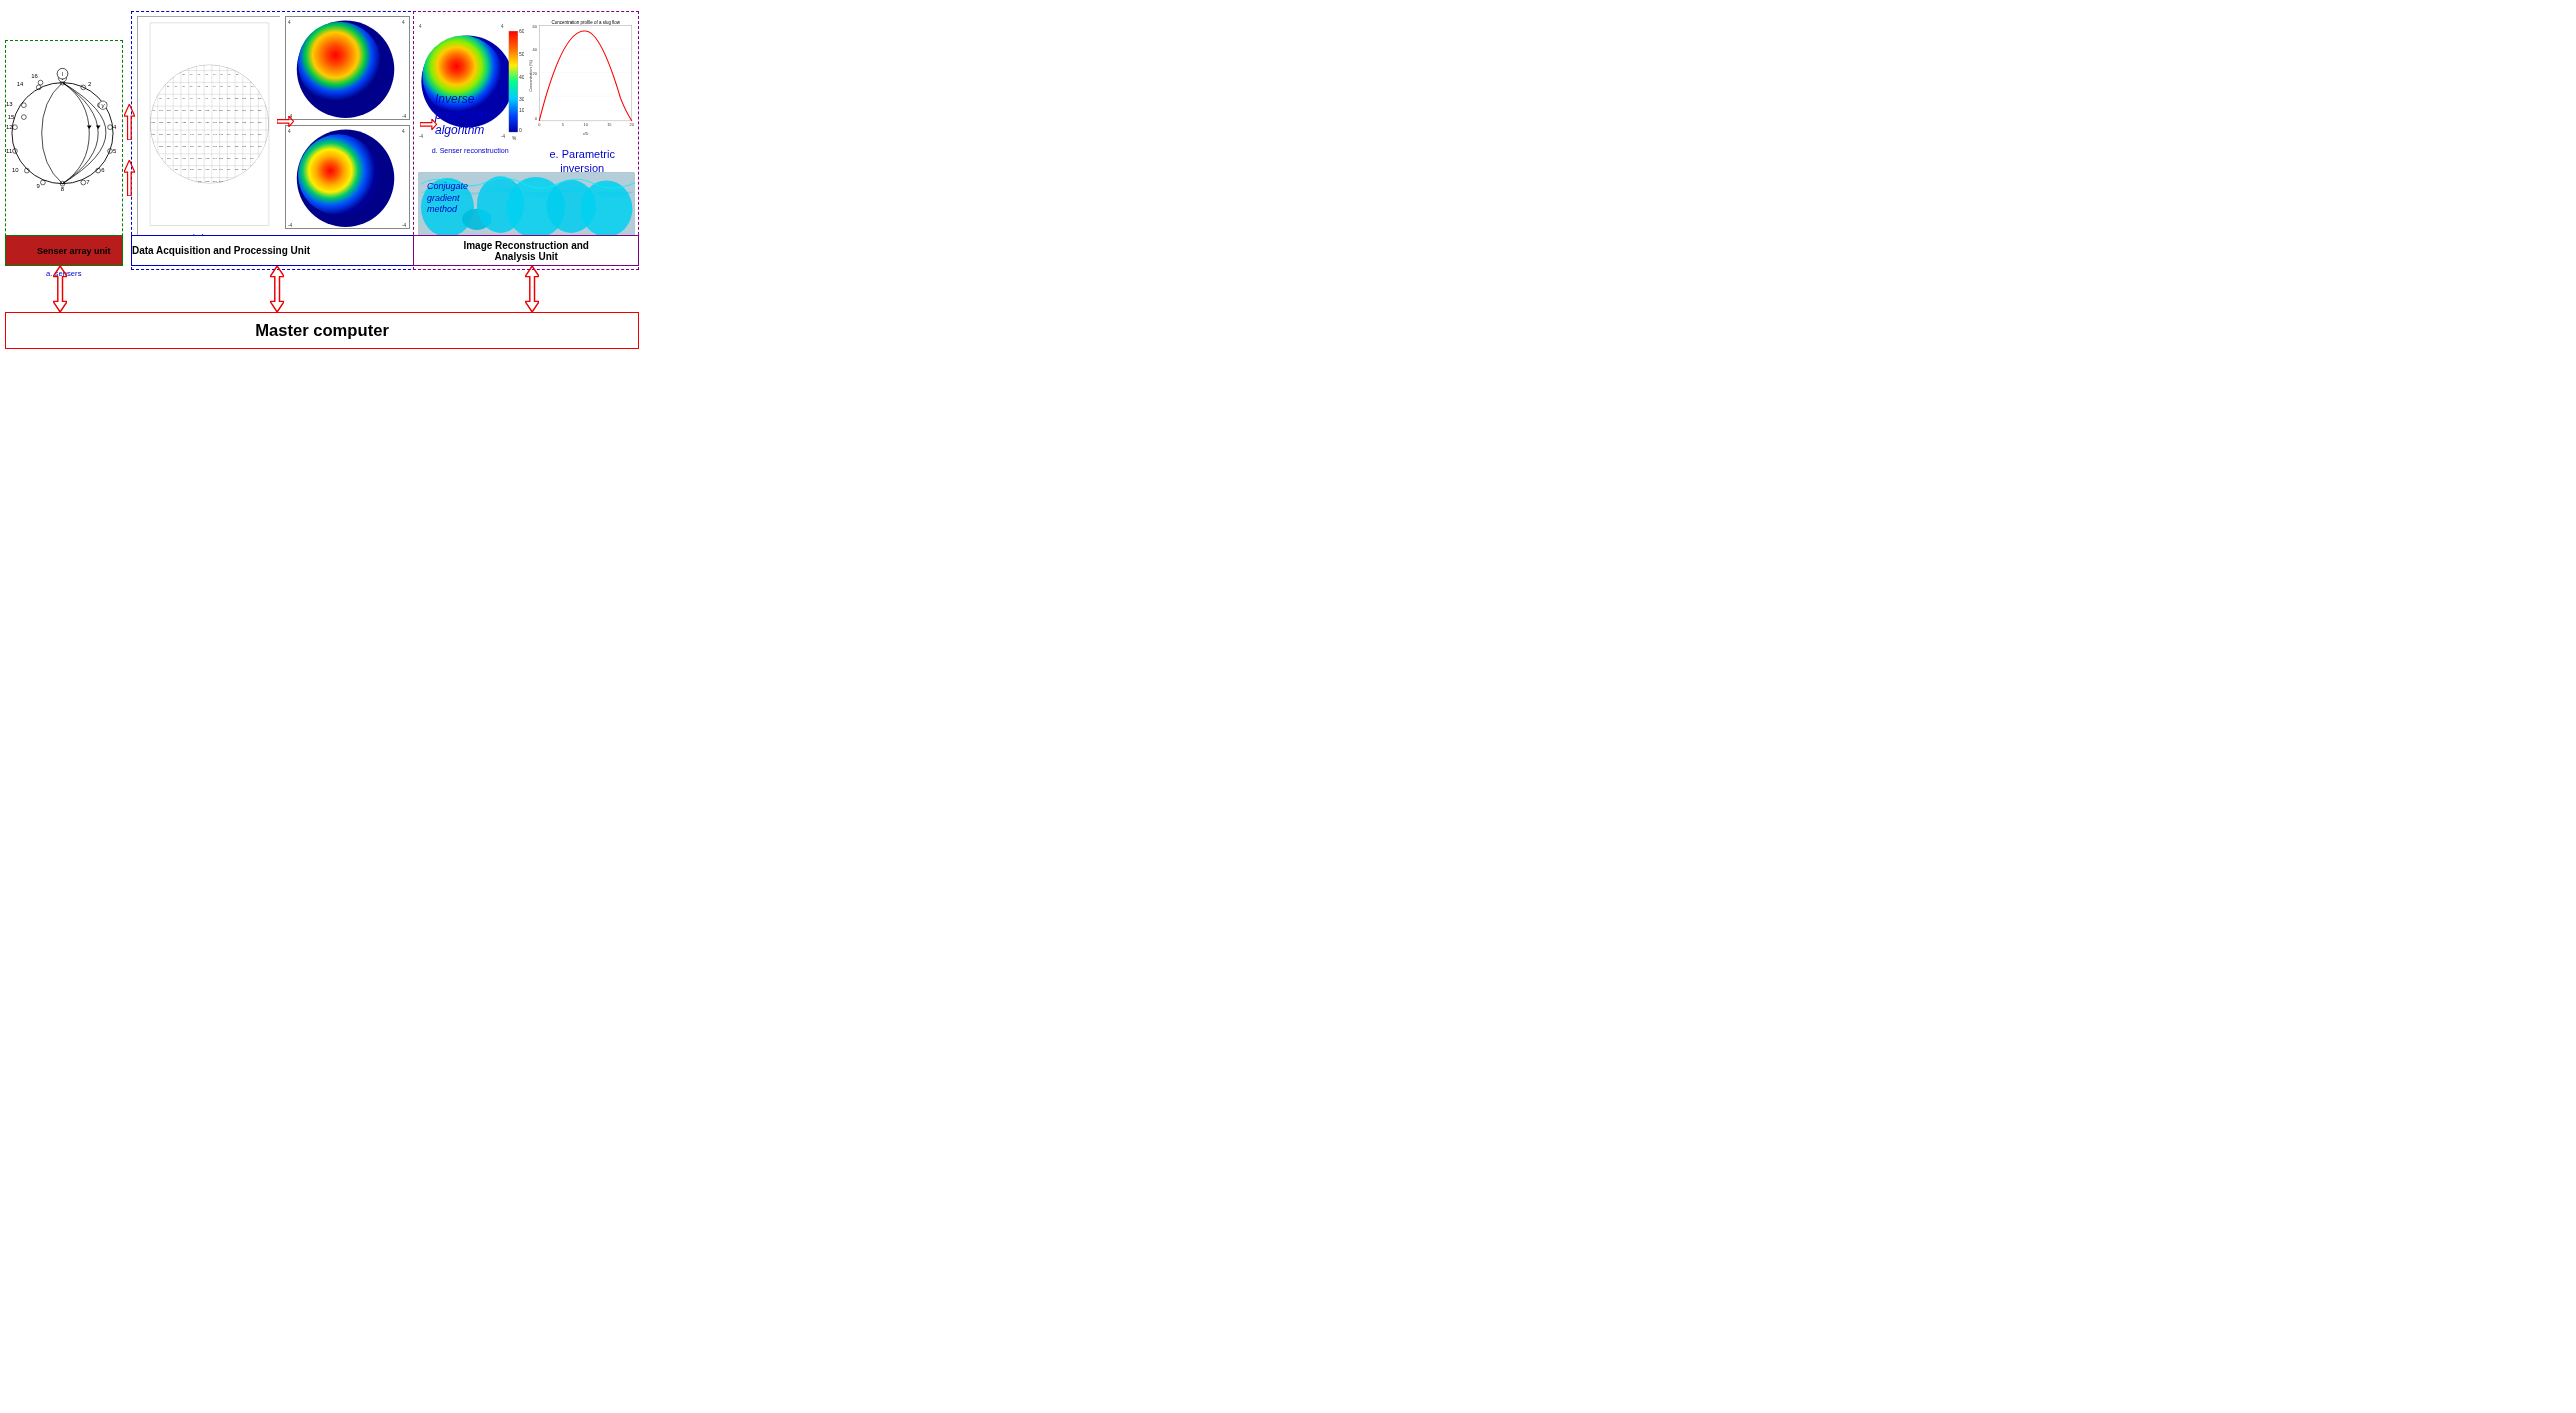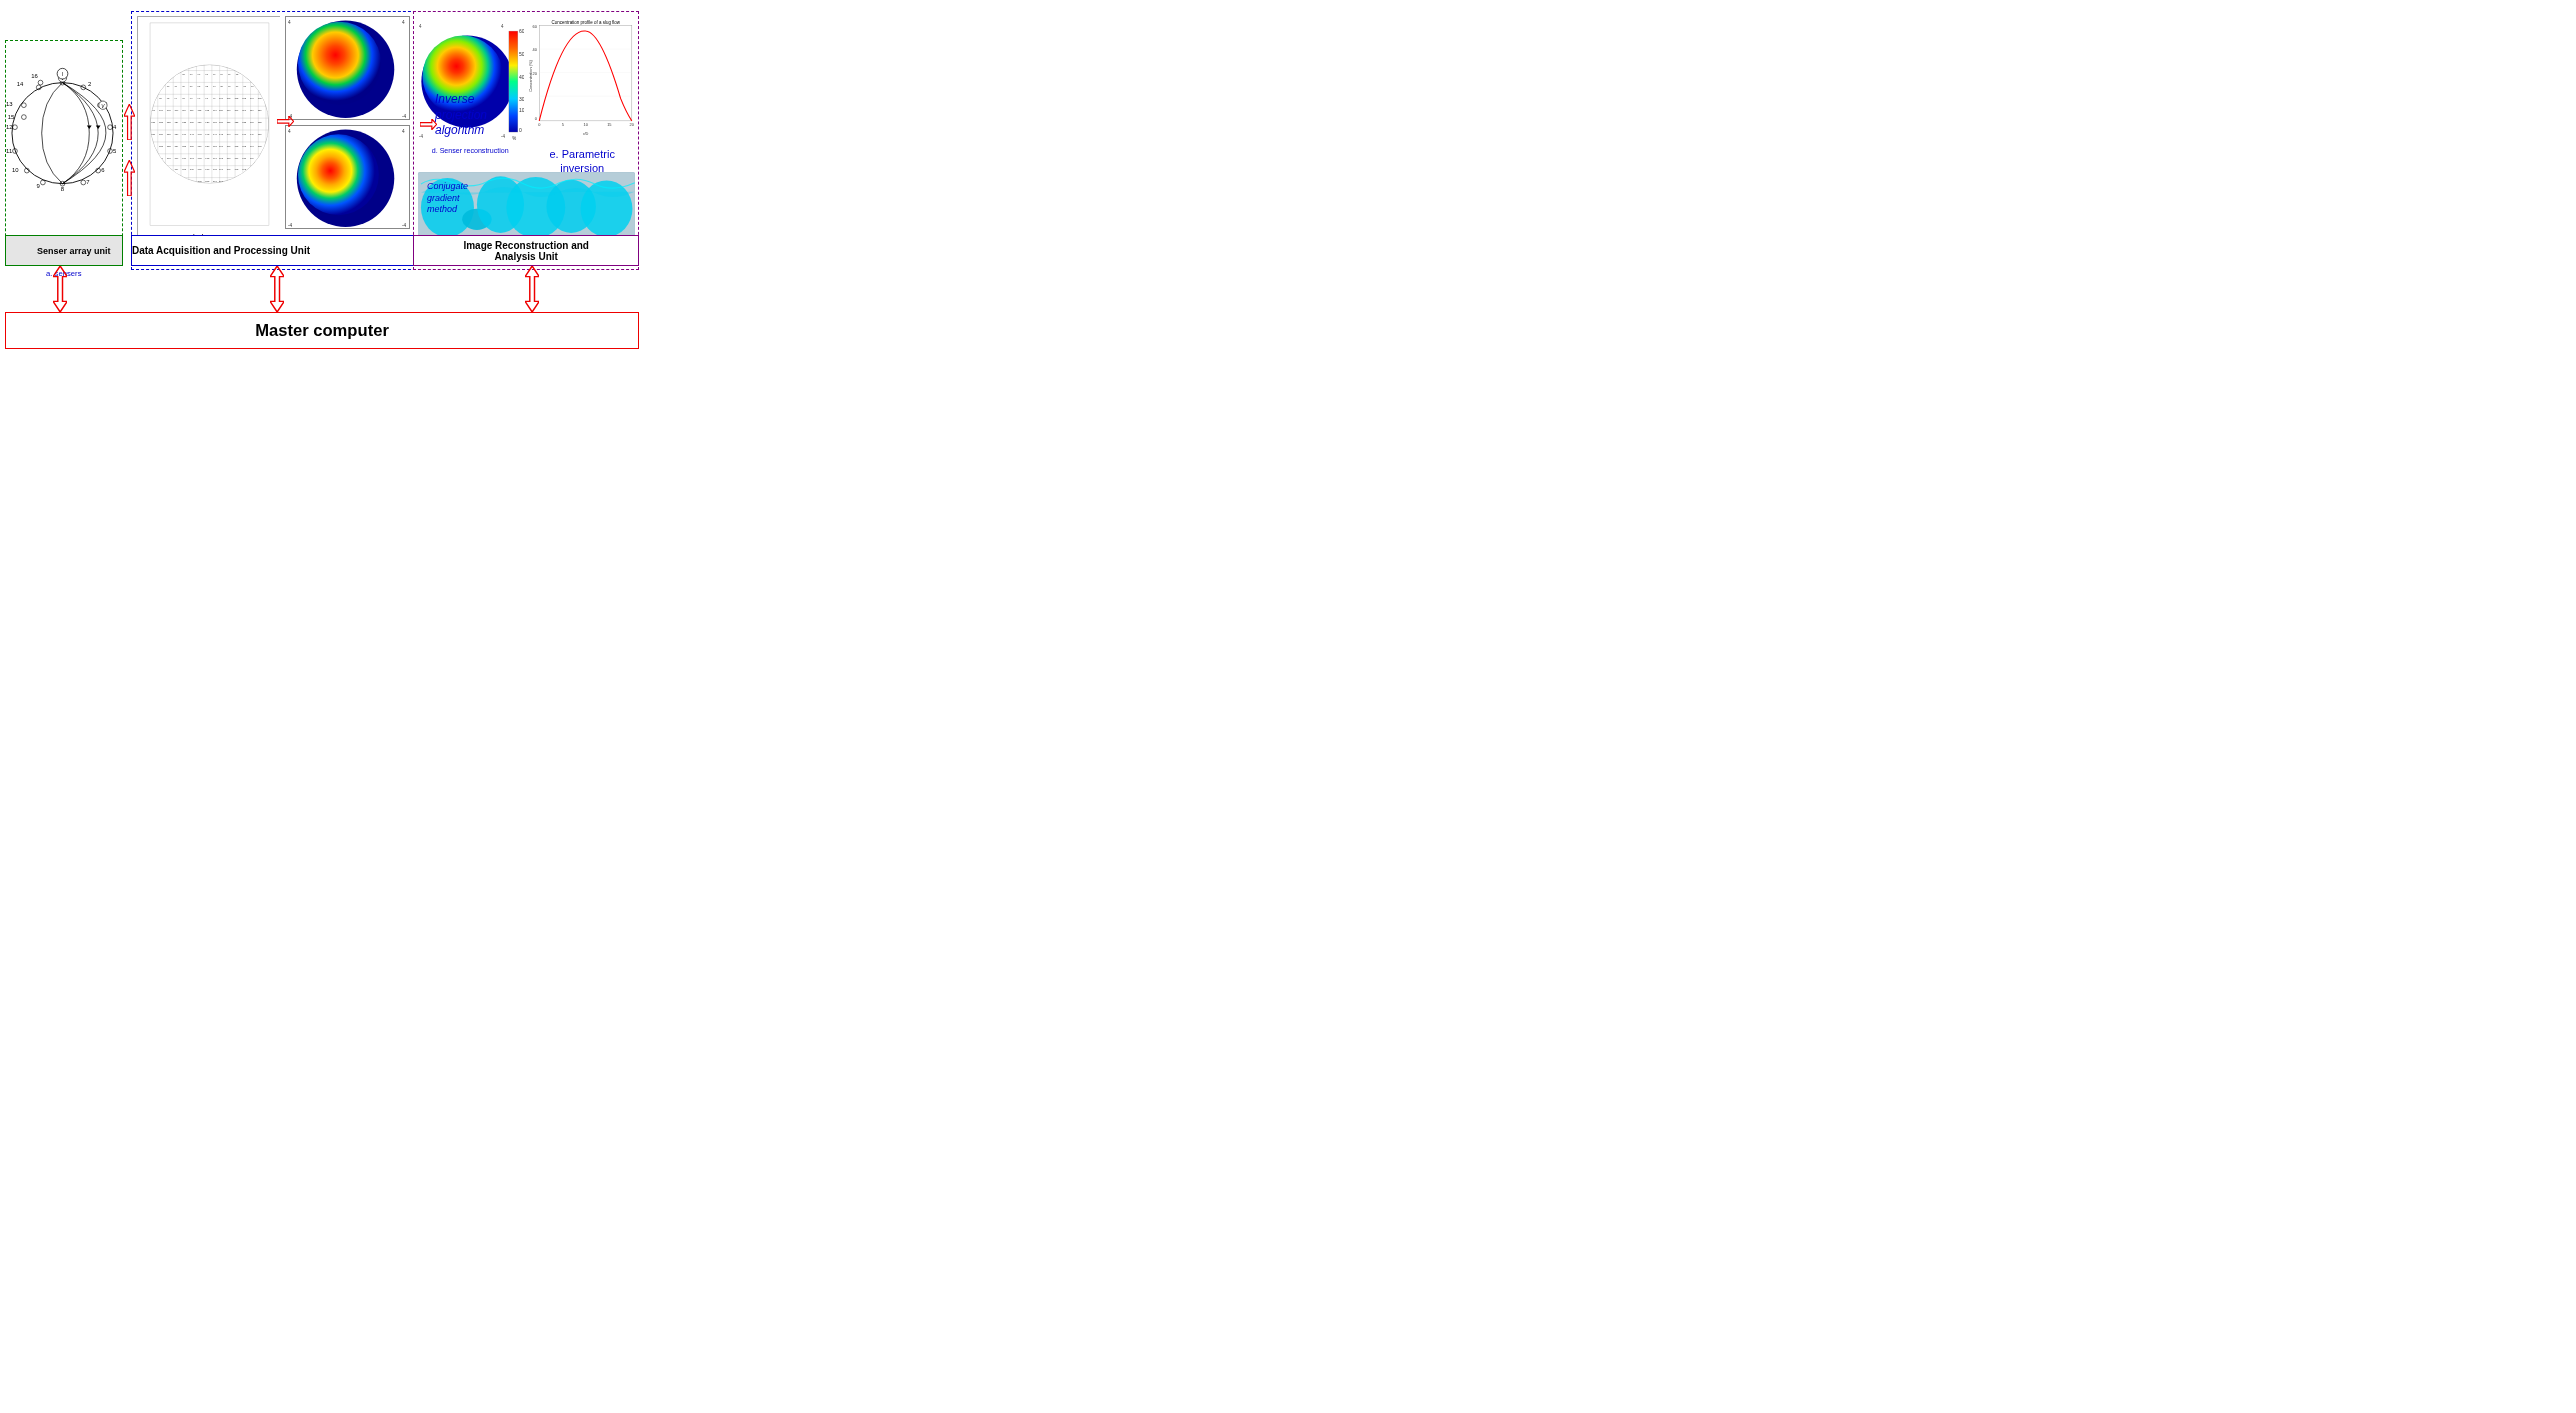--- a/index.html
+++ b/index.html
@@ -51,7 +51,7 @@
       display: flex;
       align-items: center;
       justify-content: center;
-      background: #e5e5e5;
+      background: #b91c1c;
       padding-left: 20px;
     }
     .sensor-unit-label {

